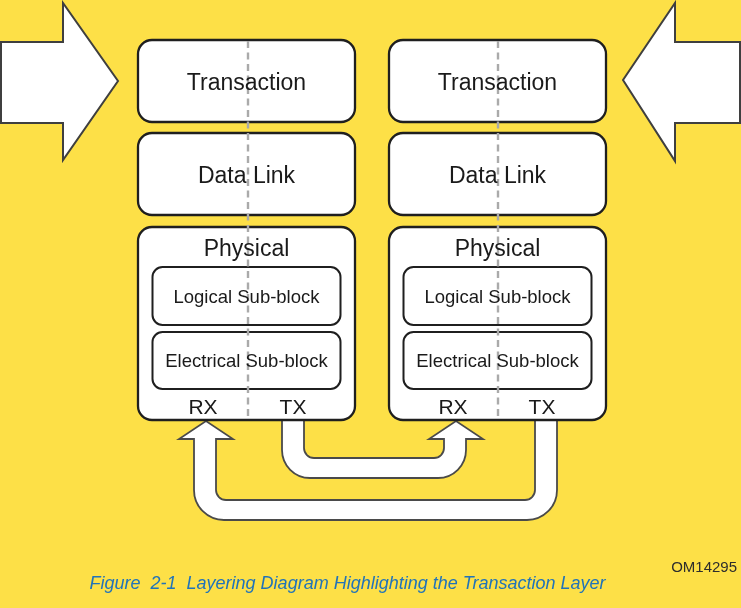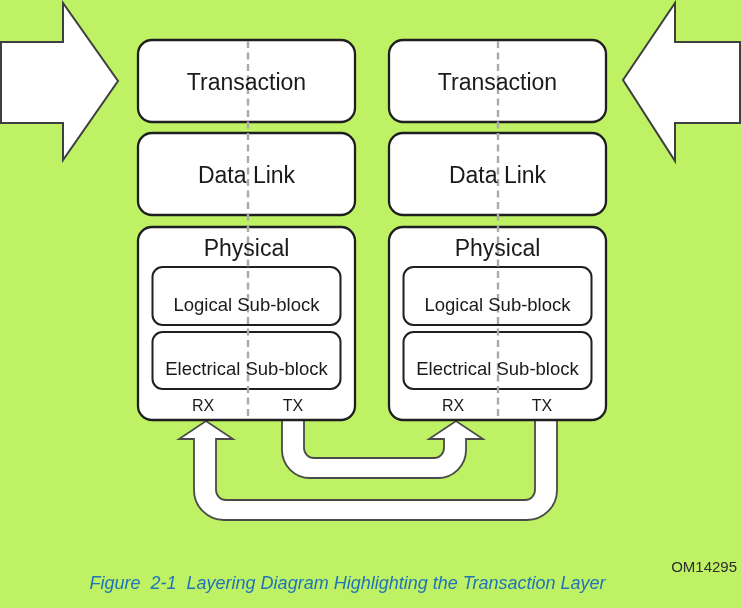--- a/index.html
+++ b/index.html
@@ -11,7 +11,7 @@
     position: relative;
     width: 741px;
     height: 608px;
-    background: #bef264;
+    background: #fde047;
     font-family: "Liberation Sans", sans-serif;
     overflow: hidden;
   }

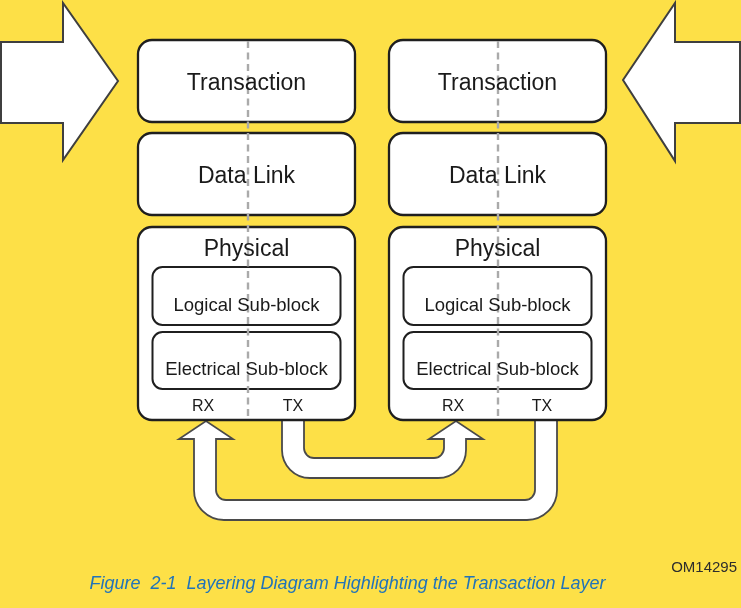--- a/index.html
+++ b/index.html
@@ -28,7 +28,7 @@
     line-height: 1;
   }
   .lbl-lg { font-size: 23px; }
-  .lbl-md { font-size: 18.5px; margin-top: 8px; }
+  .lbl-md { font-size: 18.5px; }
   .lbl-sm { font-size: 16px; }
   .artwork-id {
     position: absolute;

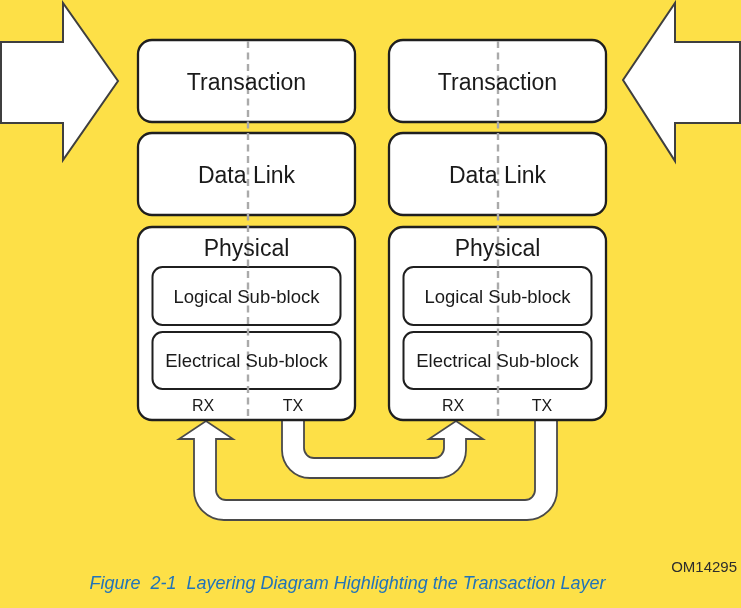--- a/index.html
+++ b/index.html
@@ -29,7 +29,7 @@
   }
   .lbl-lg { font-size: 23px; }
   .lbl-md { font-size: 18.5px; }
-  .lbl-sm { font-size: 16px; }
+  .lbl-sm { font-size: 21px; }
   .artwork-id {
     position: absolute;
     top: 559px;

